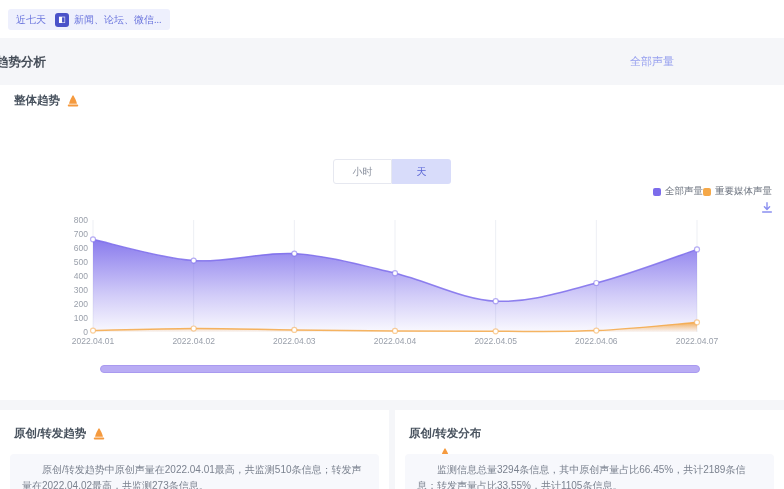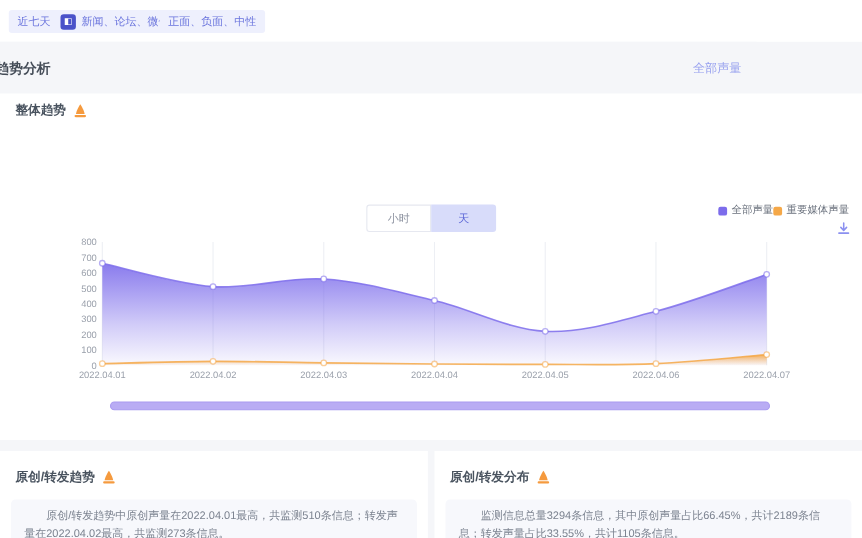--- a/index.html
+++ b/index.html
@@ -81,9 +81,6 @@
   <div class="pill" style="left:47px;">
     <span class="src-icon">◧</span>
     <span>新闻、论坛、微信...</span>
-  </div>
-  <div class="pill" style="left:145px;">
-    <span>正面、负面、中性</span>
   </div>
 </div>
 

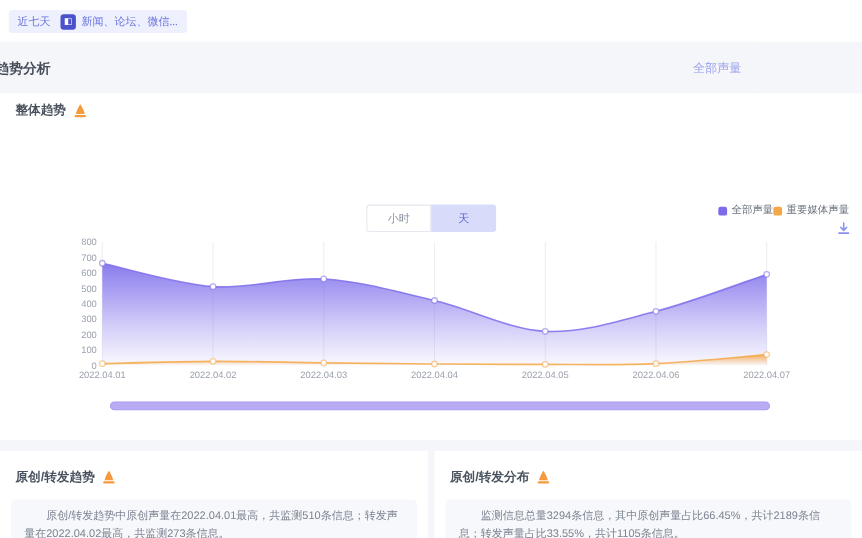--- a/index.html
+++ b/index.html
@@ -52,7 +52,7 @@
   .toggle { position:absolute; left:333px; top:74px; display:flex; }
   .tg-btn {
     width:59px; height:25px; font-size:10px; display:flex; align-items:center;
-    justify-content:center; cursor:pointer;margin-top:27px;
+    justify-content:center; cursor:pointer;
   }
   .tg-hour { background:#ffffff; border:1px solid #e6e8f0; color:#8a909e; border-radius:3px 0 0 3px; }
   .tg-day { background:#d8dcfa; color:#5b66d6; border-radius:0 3px 3px 0; }

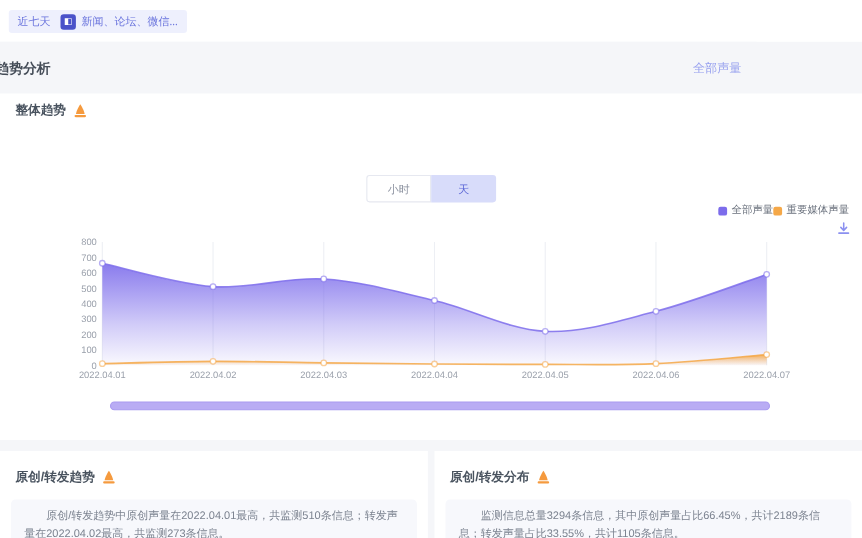--- a/index.html
+++ b/index.html
@@ -193,7 +193,7 @@
 </div>
 
 <div class="abs card card-right">
-  <div class="sec-title-row" style="left:14px; top:16px;">
+  <div class="sec-title-row" style="left:14px; top:16px;flex-direction:column;">
     <span class="sec-title">原创/转发分布</span>
     <svg class="crown-icon" viewBox="0 0 16 16">
       <path d="M8 1 C8 1 4.5 6 3.5 11 L12.5 11 C11.5 6 8 1 8 1 Z" fill="#f59a3e"></path>

